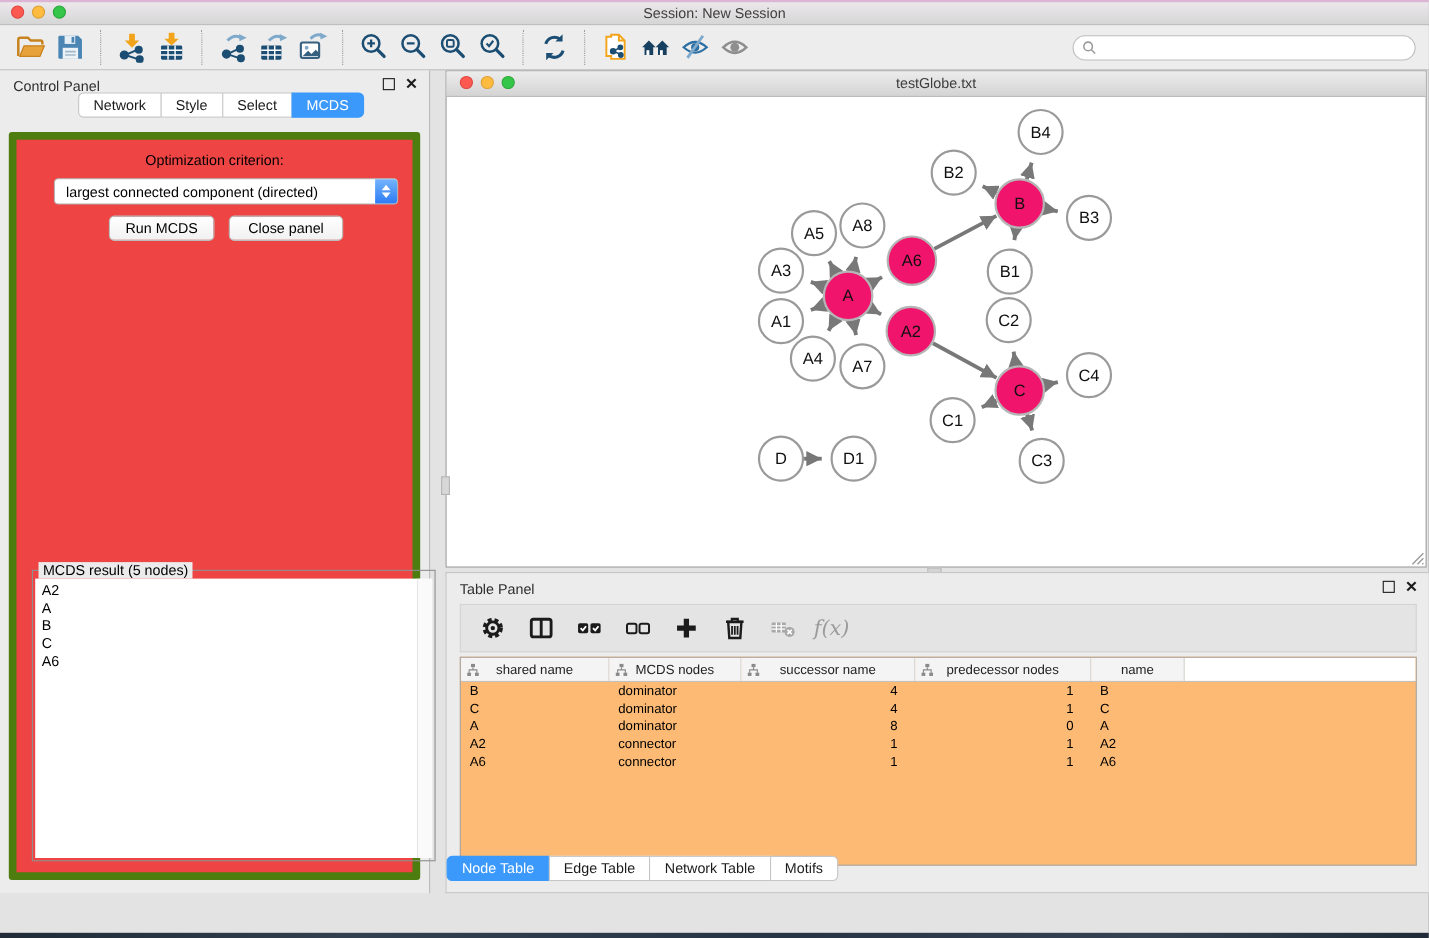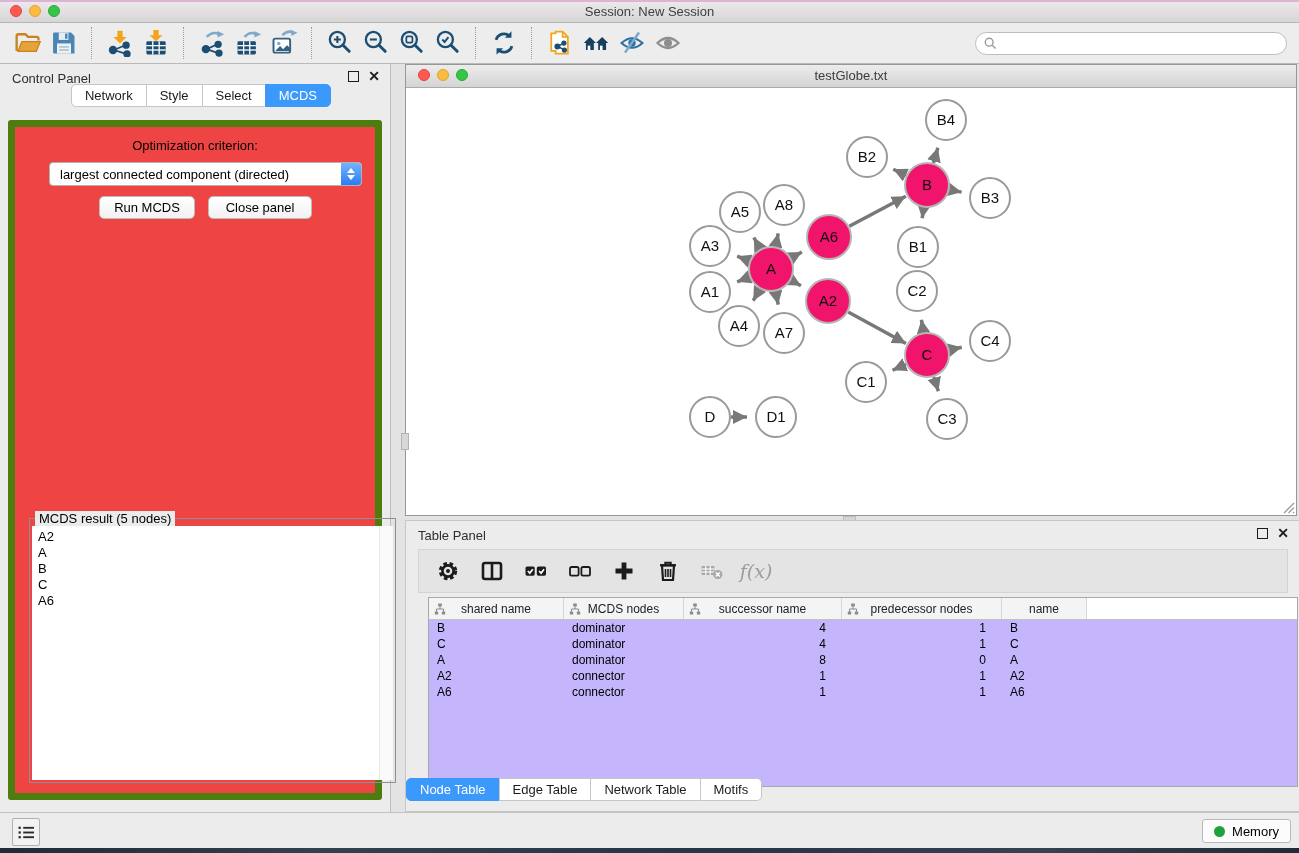--- a/index.html
+++ b/index.html
@@ -85,8 +85,8 @@
   .tp-tbtn{width:30px;height:30px;display:flex;align-items:center;justify-content:center;}
   .tp-tbtn svg{width:24px;height:24px;}
   .fx{font-family:"DejaVu Serif",serif;font-style:italic;font-size:19px;color:#9b9b9b;}
-  .tp-table{position:absolute;left:12px;top:76px;width:870px;height:190px;background:#c4b5fd;
-            border:1px solid #a8a8a8;box-sizing:border-box;overflow:hidden;margin-left:10px;}
+  .tp-table{position:absolute;left:12px;top:76px;width:870px;height:190px;background:#fdba74;
+            border:1px solid #a8a8a8;box-sizing:border-box;overflow:hidden;}
   .dt-head{display:flex;height:21px;border-bottom:1px solid #c2c2c2;}
   .dt-hcell{position:relative;display:flex;align-items:center;justify-content:center;background:#f4f4f4;
             border-right:1px solid #d6d6d6;font-size:12px;color:#222;box-sizing:border-box;}

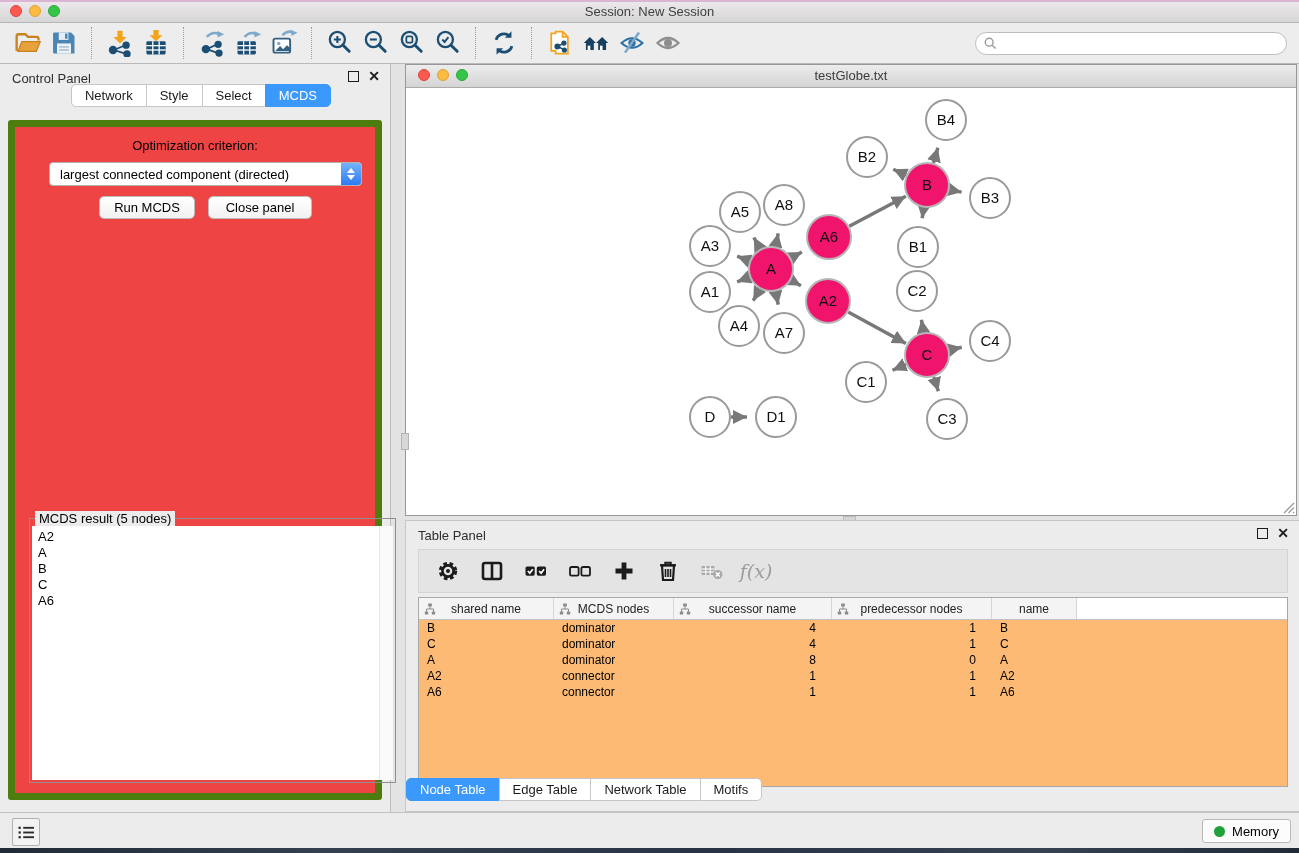--- a/index.html
+++ b/index.html
@@ -616,26 +616,6 @@
     </div>
   </div>
 
-  <div class="statusbar">
-    <div class="list-btn">
-      <svg width="19" height="15" viewBox="0 0 20 16">
-          <g stroke="#2b2b2b" stroke-width="2">
-            <line x1="6.5" y1="3" x2="18" y2="3"></line>
-            <line x1="6.5" y1="8" x2="18" y2="8"></line>
-            <line x1="6.5" y1="13" x2="18" y2="13"></line>
-          </g>
-          <g fill="#2b2b2b">
-            <rect x="1.5" y="1.8" width="2.4" height="2.4"></rect>
-            <rect x="1.5" y="6.8" width="2.4" height="2.4"></rect>
-            <rect x="1.5" y="11.8" width="2.4" height="2.4"></rect>
-          </g>
-        </svg>
-    </div>
-    <div class="memory-btn">
-      <span class="mem-dot"></span>
-      <span class="lbl">Memory</span>
-    </div>
-  </div>
   <div class="bottom-strip"></div>
 
 </div>

